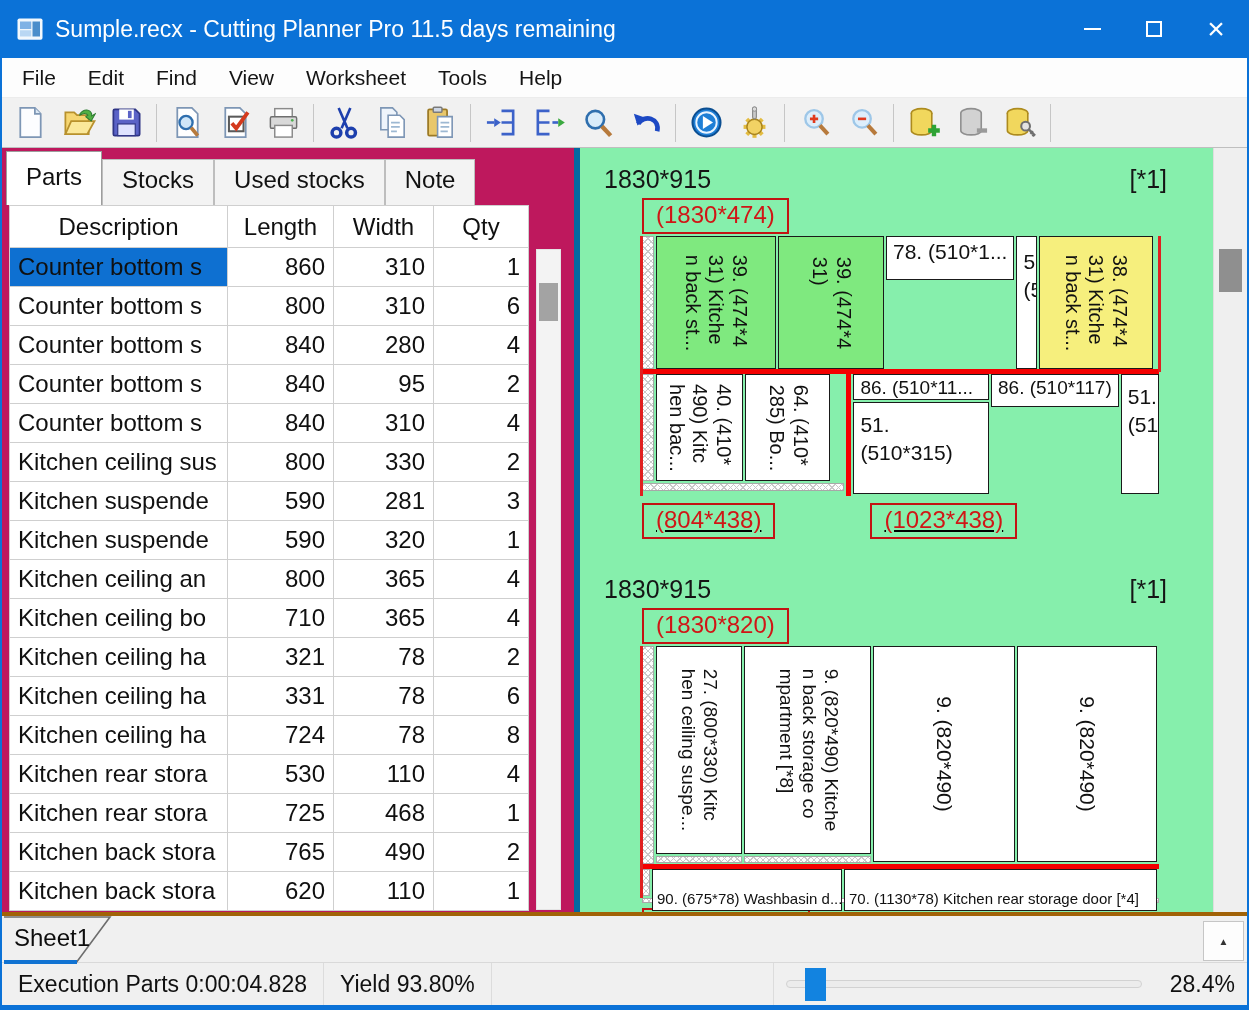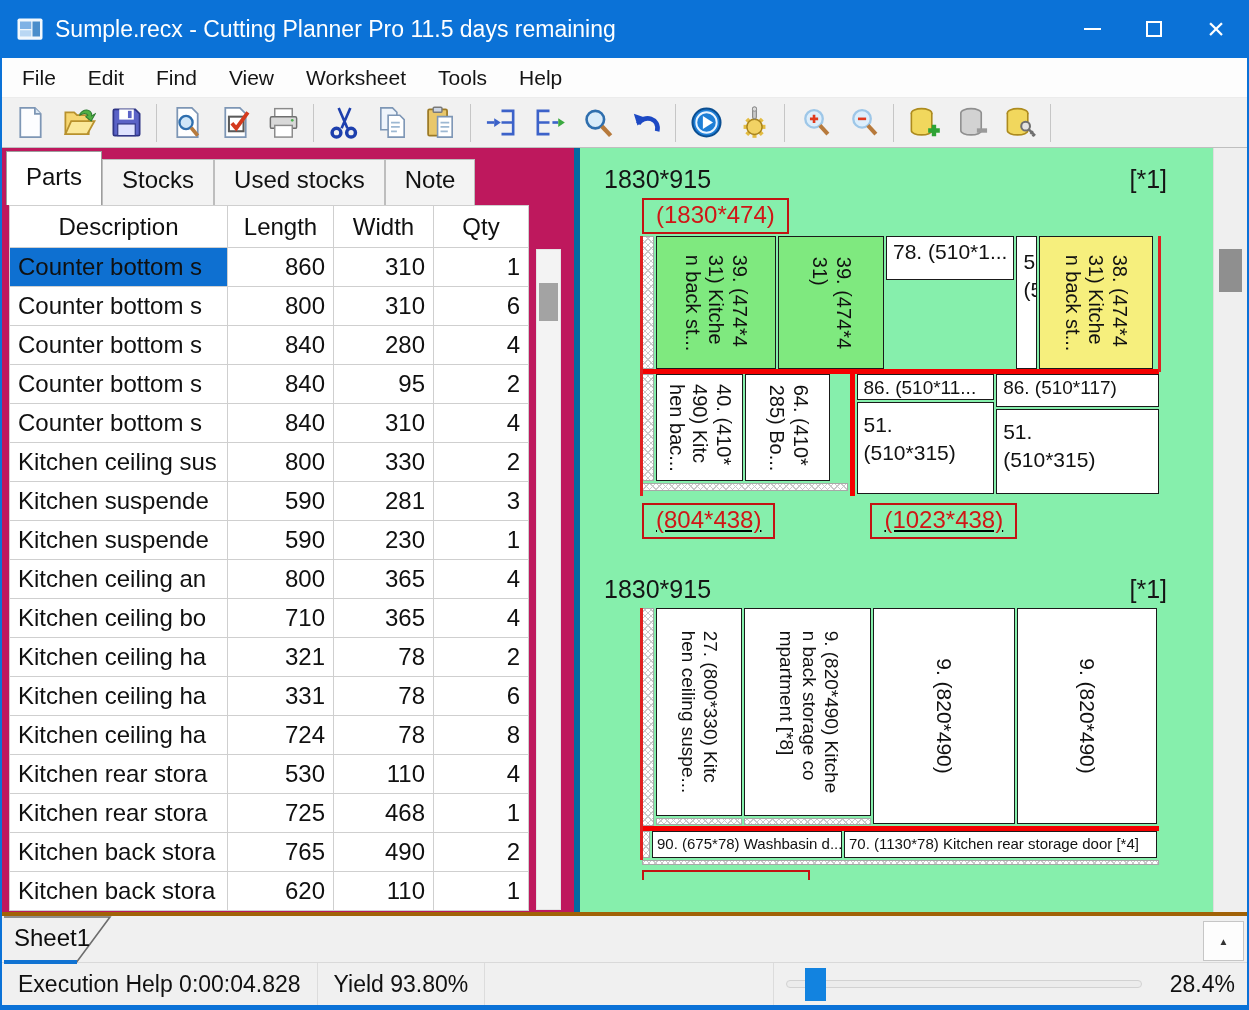--- a/index.html
+++ b/index.html
@@ -469,7 +469,7 @@
             <div class="cell htext" style="flex:1;padding-top:8px;line-height:1.35">51.
 (510*315)</div>
           </div>
-          <div style="width:168px;display:flex;flex-direction:column;gap:2px;height:120px">
+          <div style="width:168px;display:flex;flex-direction:row;gap:2px;height:120px">
             <div class="cell htext" style="height:33px;font-size:19px;padding-top:2px">86. (510*117)</div>
             <div class="cell htext" style="flex:1;padding-top:8px;line-height:1.35">51.
 (510*315)</div>

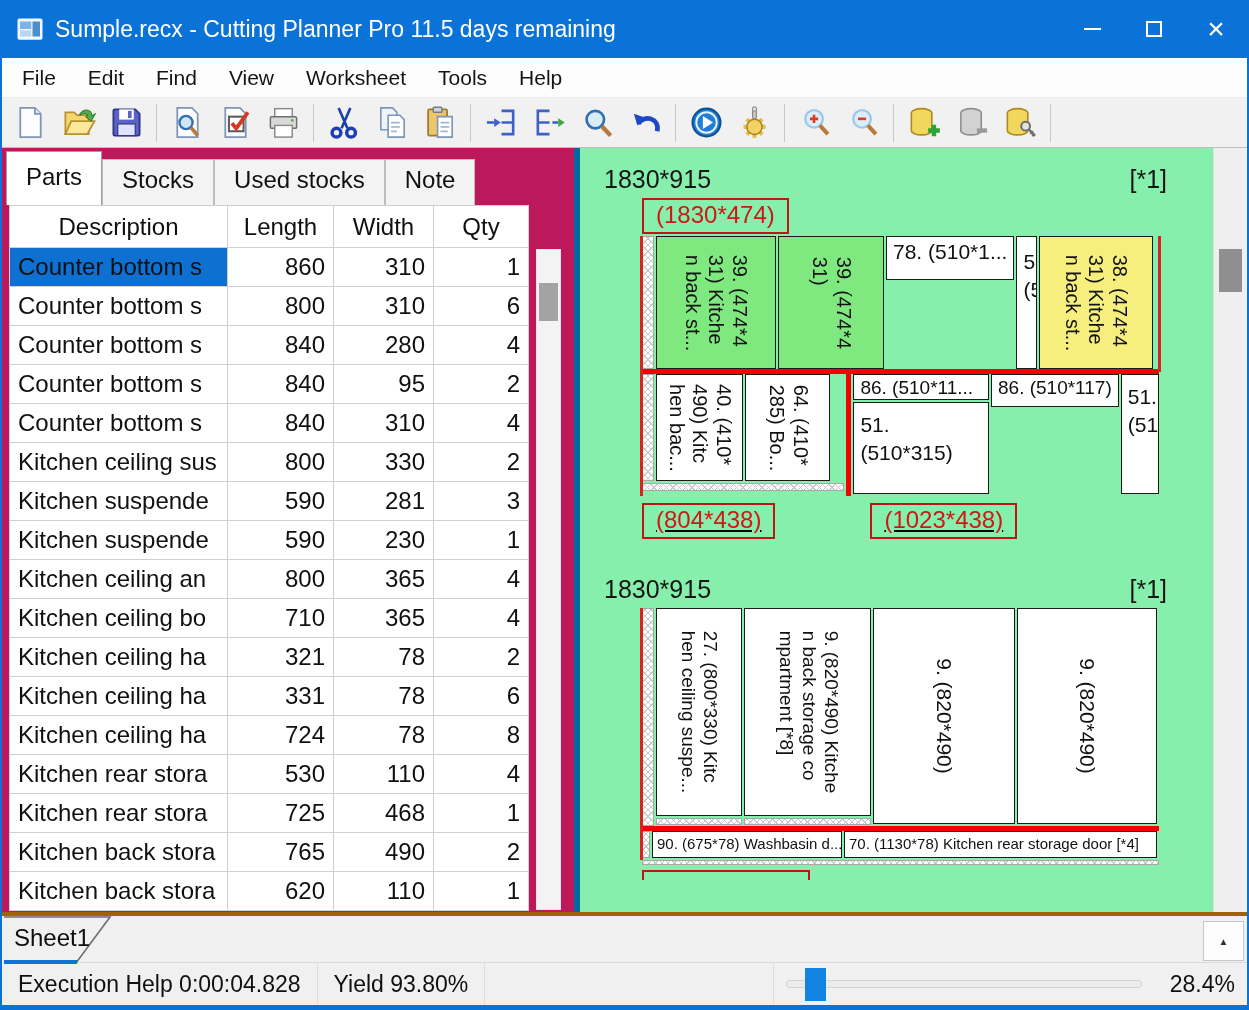--- a/index.html
+++ b/index.html
@@ -348,7 +348,7 @@
             <tr>
               <td>Kitchen suspende</td>
               <td class="num">590</td>
-              <td class="num">230</td>
+              <td class="num">320</td>
               <td class="num">1</td>
             </tr>
             <tr>

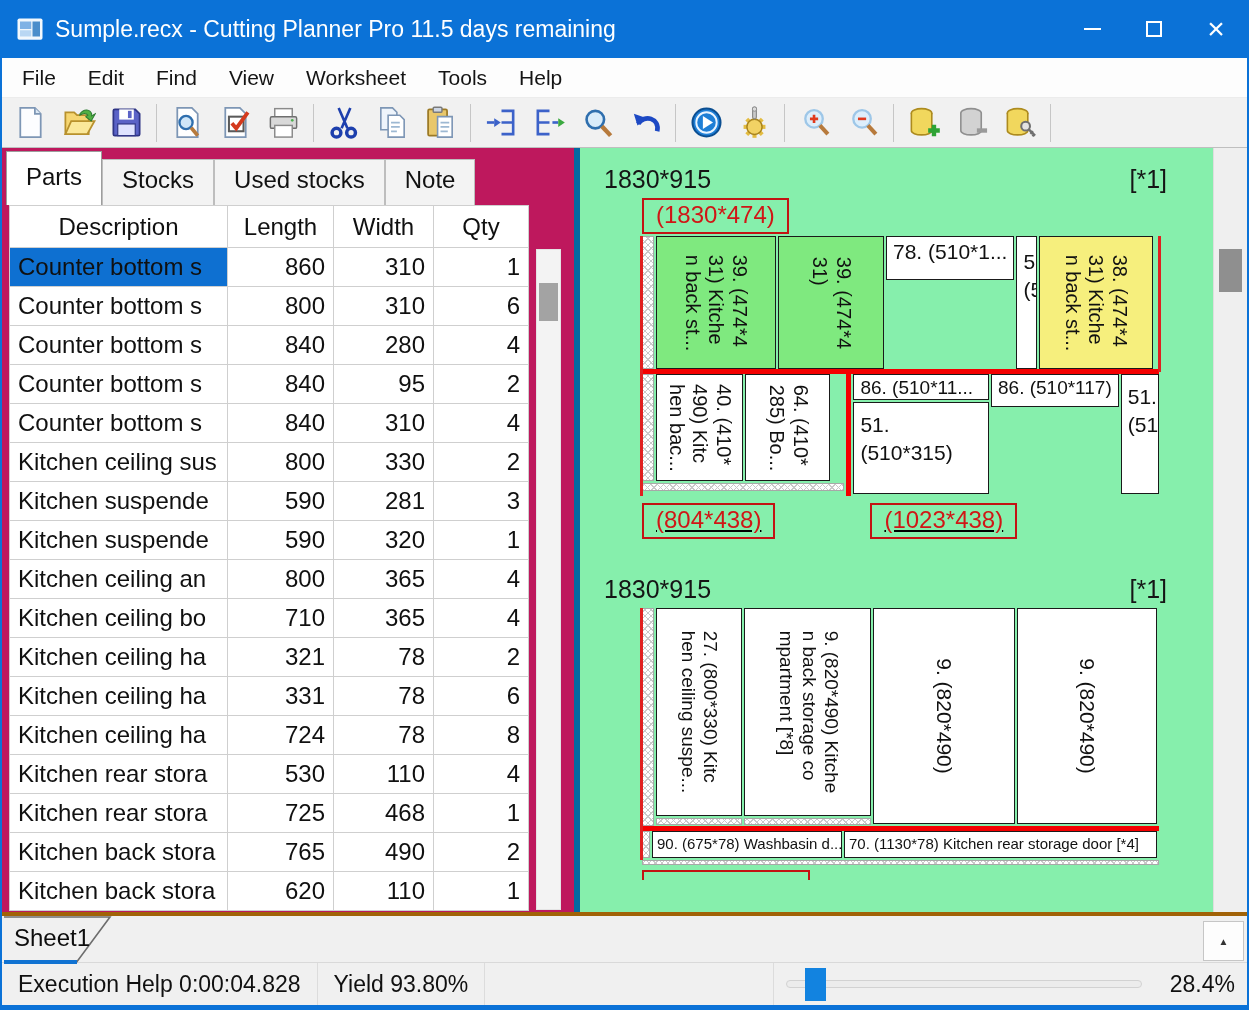--- a/index.html
+++ b/index.html
@@ -486,6 +486,7 @@
         <span>1830*915</span>
         <span>[*1]</span>
       </div>
+      <div class="striplabel">(1830*820)</div>
       <div class="diagram">
         <div class="redgeL" style="height:252px"></div>
         <div class="drow" style="height:218px;align-items:flex-start">

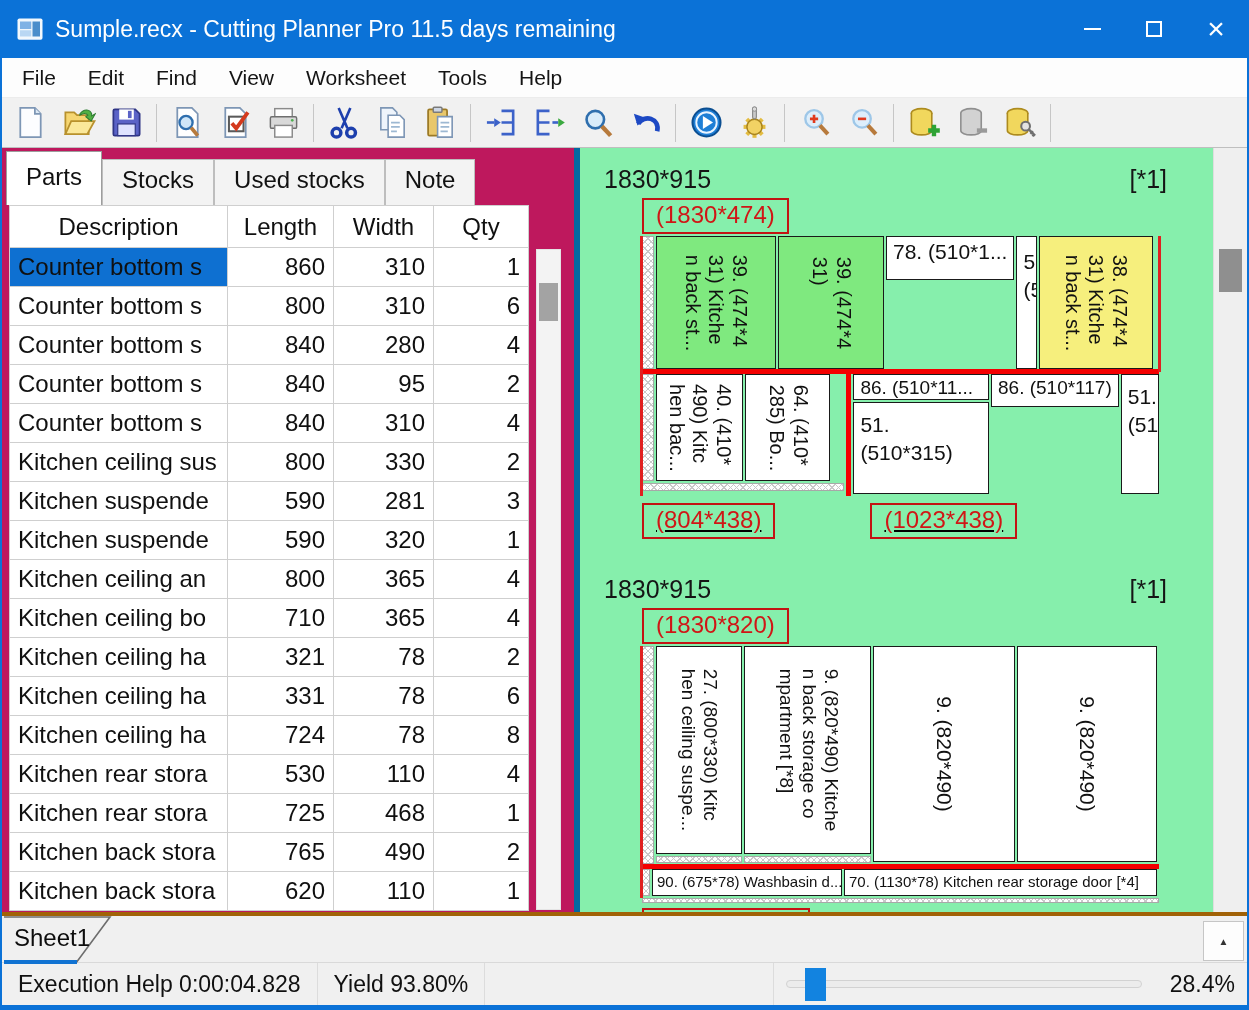--- a/index.html
+++ b/index.html
@@ -67,7 +67,7 @@
   .offrow { display:flex; margin:7px 0 0 50px;text-decoration:underline; }
   .offlabel { border:2px solid #c31313; color:#d01616; font-size:24px; padding:1px 12px 3px; background:transparent; }
   .partlabel { width:168px; height:10px; border:2px solid #c31313; border-bottom:none; margin:5px 0 0 50px; }
-  .smallcell { font-size:15px; padding:3px 4px; white-space:pre; overflow:hidden; color:#111; }
+  .smallcell { font-size:15px; padding:20px 4px; white-space:pre; overflow:hidden; color:#111; }
 
   
   .sheetbar { height:50px; background:#f0f0f0; border-top:4px solid #a16207; position:relative; }

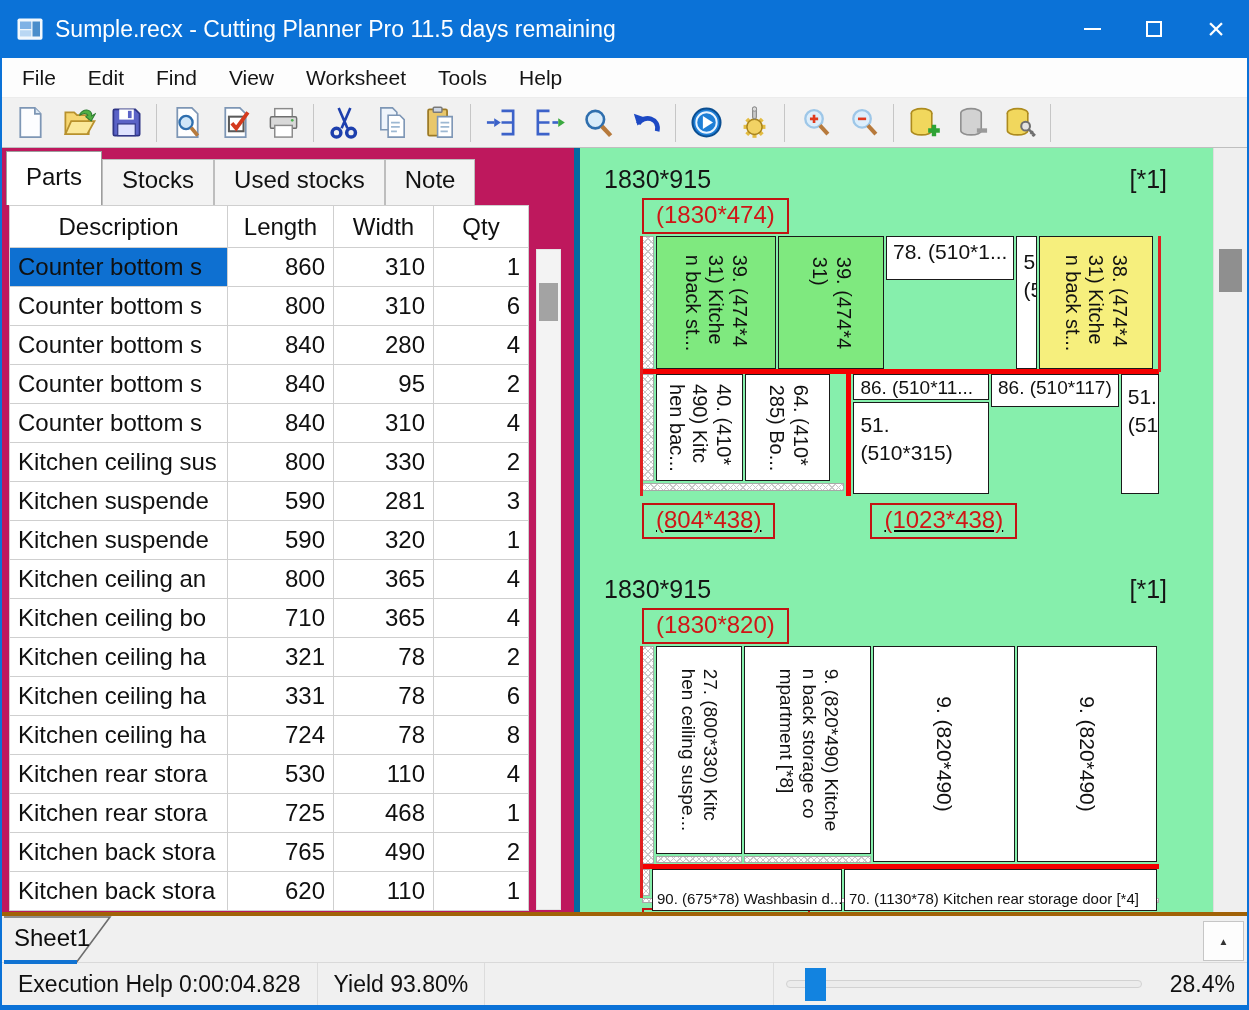--- a/index.html
+++ b/index.html
@@ -543,7 +543,7 @@
   </div>
 
   <div class="statusbar">
-    <div class="stat">Execution Help 0:00:04.828</div>
+    <div class="stat">Execution Parts 0:00:04.828</div>
     <div class="stat">Yield 93.80%</div>
     <div class="statfill"></div>
     <div class="slider-region">

